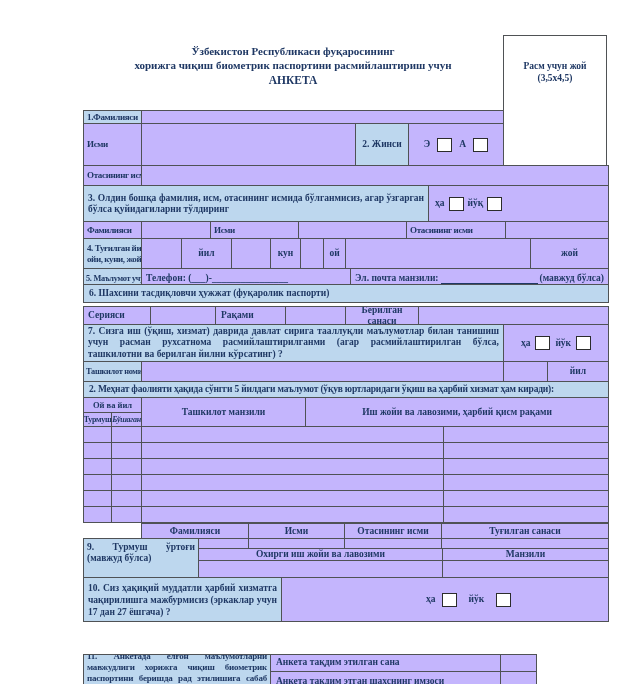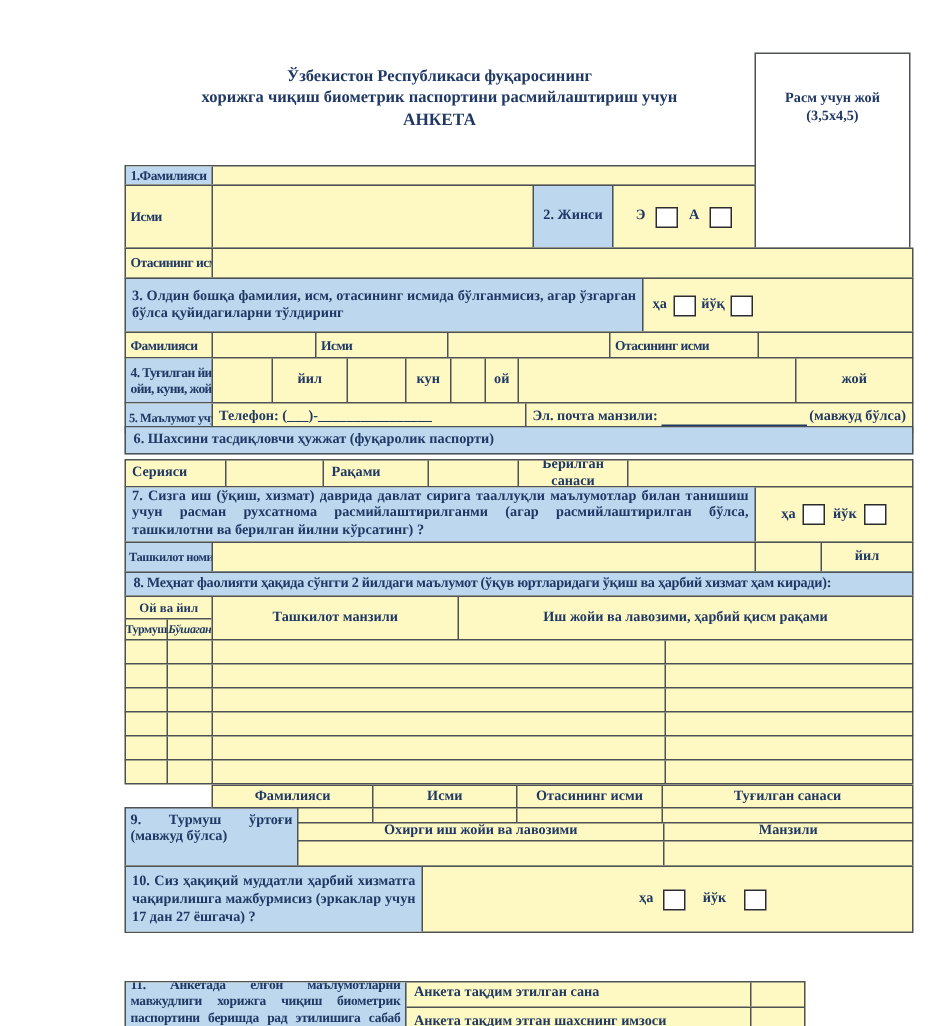--- a/index.html
+++ b/index.html
@@ -14,7 +14,7 @@
     font-size:9.5px;line-height:11px;
   }
   .abs{position:absolute;box-sizing:border-box;}
-  .row{position:absolute;display:flex;box-sizing:border-box;border:1px solid var(--bd);background:#fef9c3;}
+  .row{position:absolute;display:flex;box-sizing:border-box;border:1px solid var(--bd);background:#c4b5fd;}
   .cell{box-sizing:border-box;border-right:1px solid var(--bd);display:flex;align-items:center;overflow:hidden;}
   .cell:last-child{border-right:none;}
   .blue{background:var(--blue);}

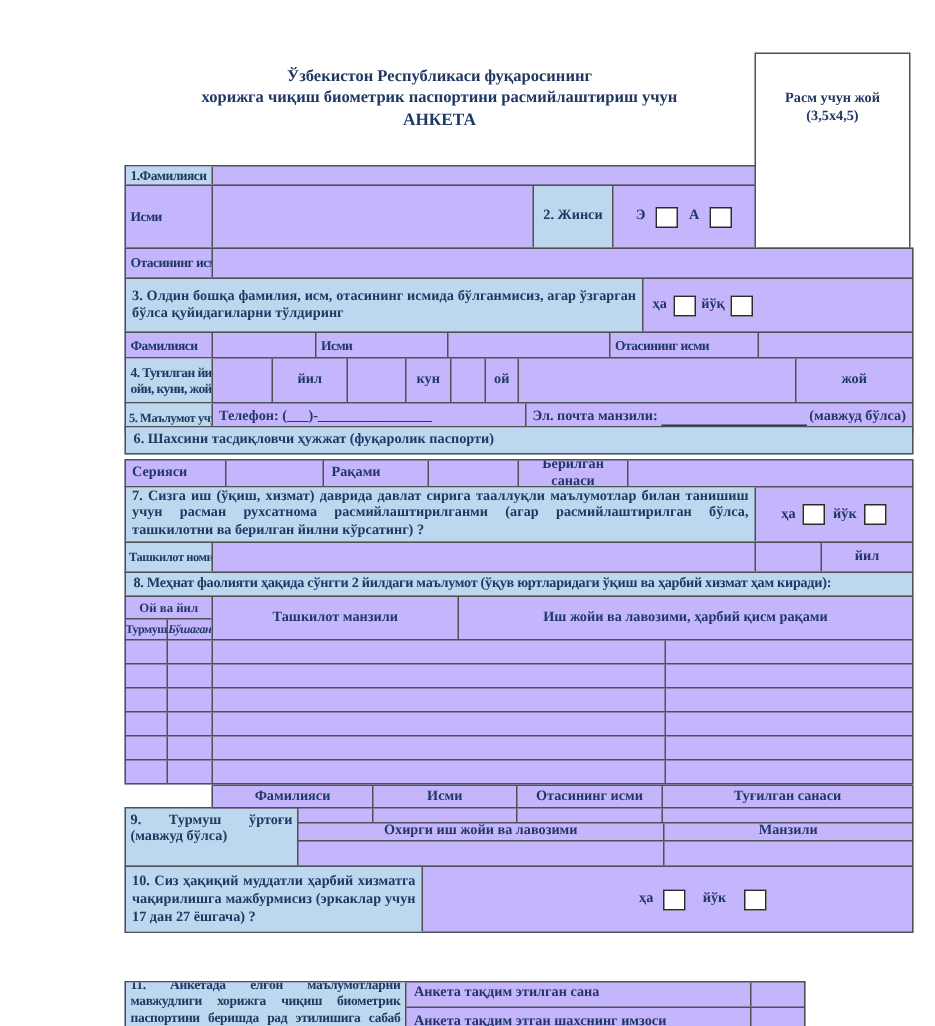--- a/index.html
+++ b/index.html
@@ -179,7 +179,7 @@
 
 <div class="row blue" style="left:83px;top:381px;width:526px;height:17px;">
   <div class="cell grow blue" style="padding:0 5px;">
-      <span style="white-space:nowrap;letter-spacing:-0.2px;">8. Меҳнат фаолияти ҳақида сўнгги 2 йилдаги маълумот (ўқув юртларидаги ўқиш ва ҳарбий хизмат ҳам киради):</span>
+      <span style="white-space:nowrap;letter-spacing:-0.2px;">2. Меҳнат фаолияти ҳақида сўнгги 5 йилдаги маълумот (ўқув юртларидаги ўқиш ва ҳарбий хизмат ҳам киради):</span>
     </div>
 </div>
 <div class="row" style="left:83px;top:397px;width:526px;height:30px;">

